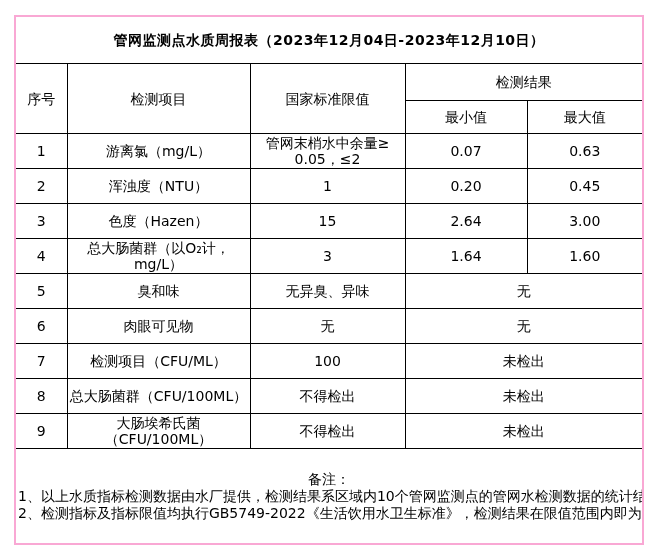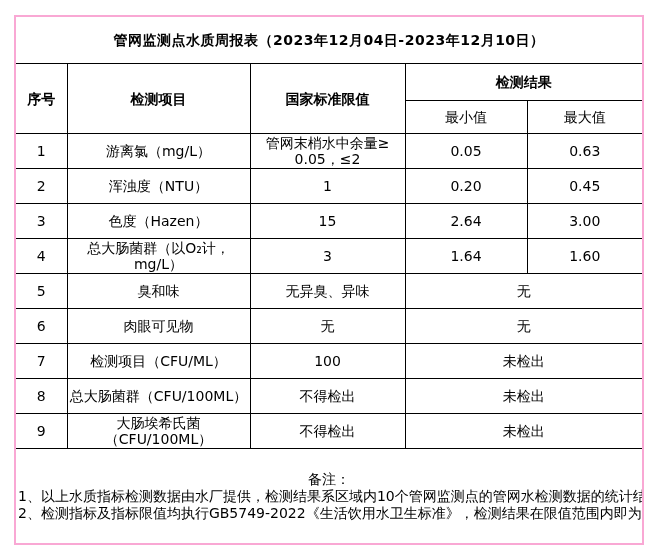--- a/index.html
+++ b/index.html
@@ -39,7 +39,7 @@
     font-weight: bold;
     letter-spacing: 0.5px;
   }
-  tr.hdr1 td { height: 36px; font-weight: bold; }
+  tr.hdr1 td { height: 36px; }
   tr.hdr2 td { height: 32px; }
   tr.data-row td { height: 34px; }
   td.prewrap {

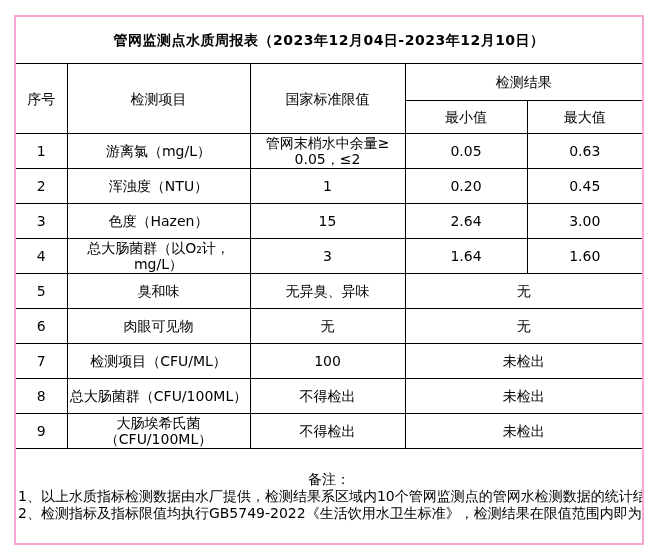--- a/index.html
+++ b/index.html
@@ -98,7 +98,7 @@
       <td>游离氯（mg/L）</td>
       <td class="prewrap">管网末梢水中余量≥
 0.05，≤2</td>
-      <td>0.05</td>
+      <td>0.07</td>
       <td>0.63</td>
     </tr>
 

